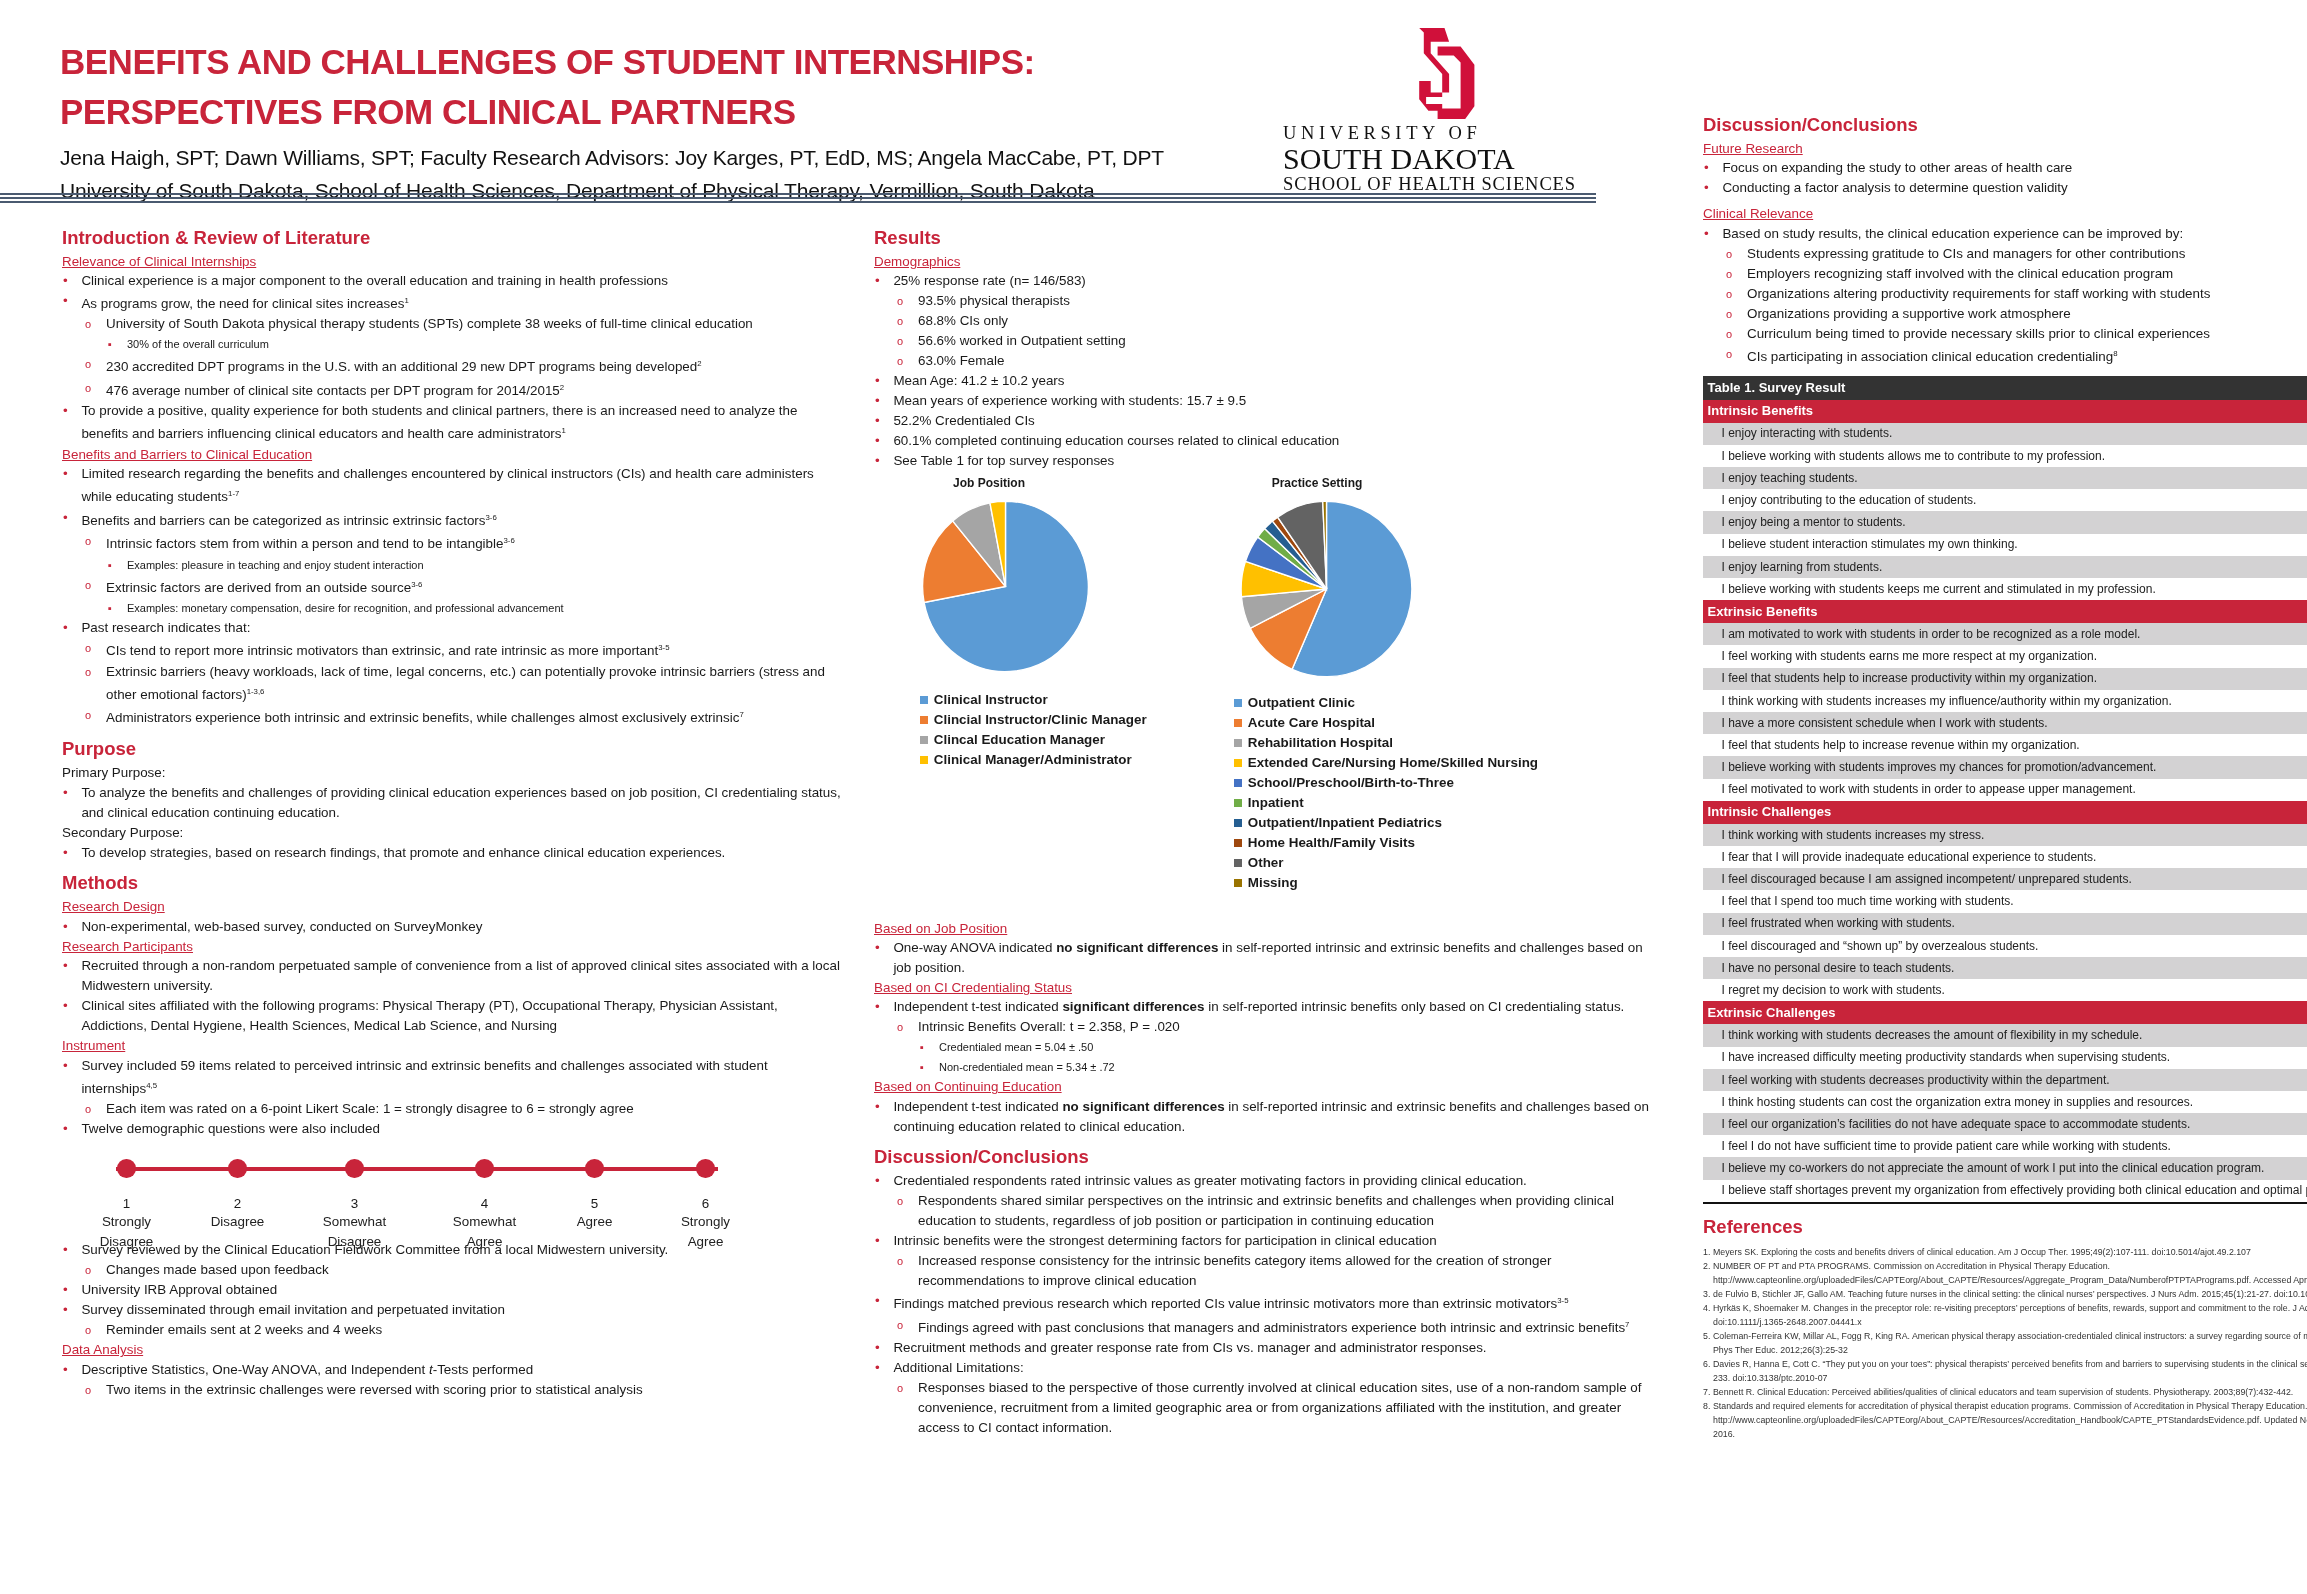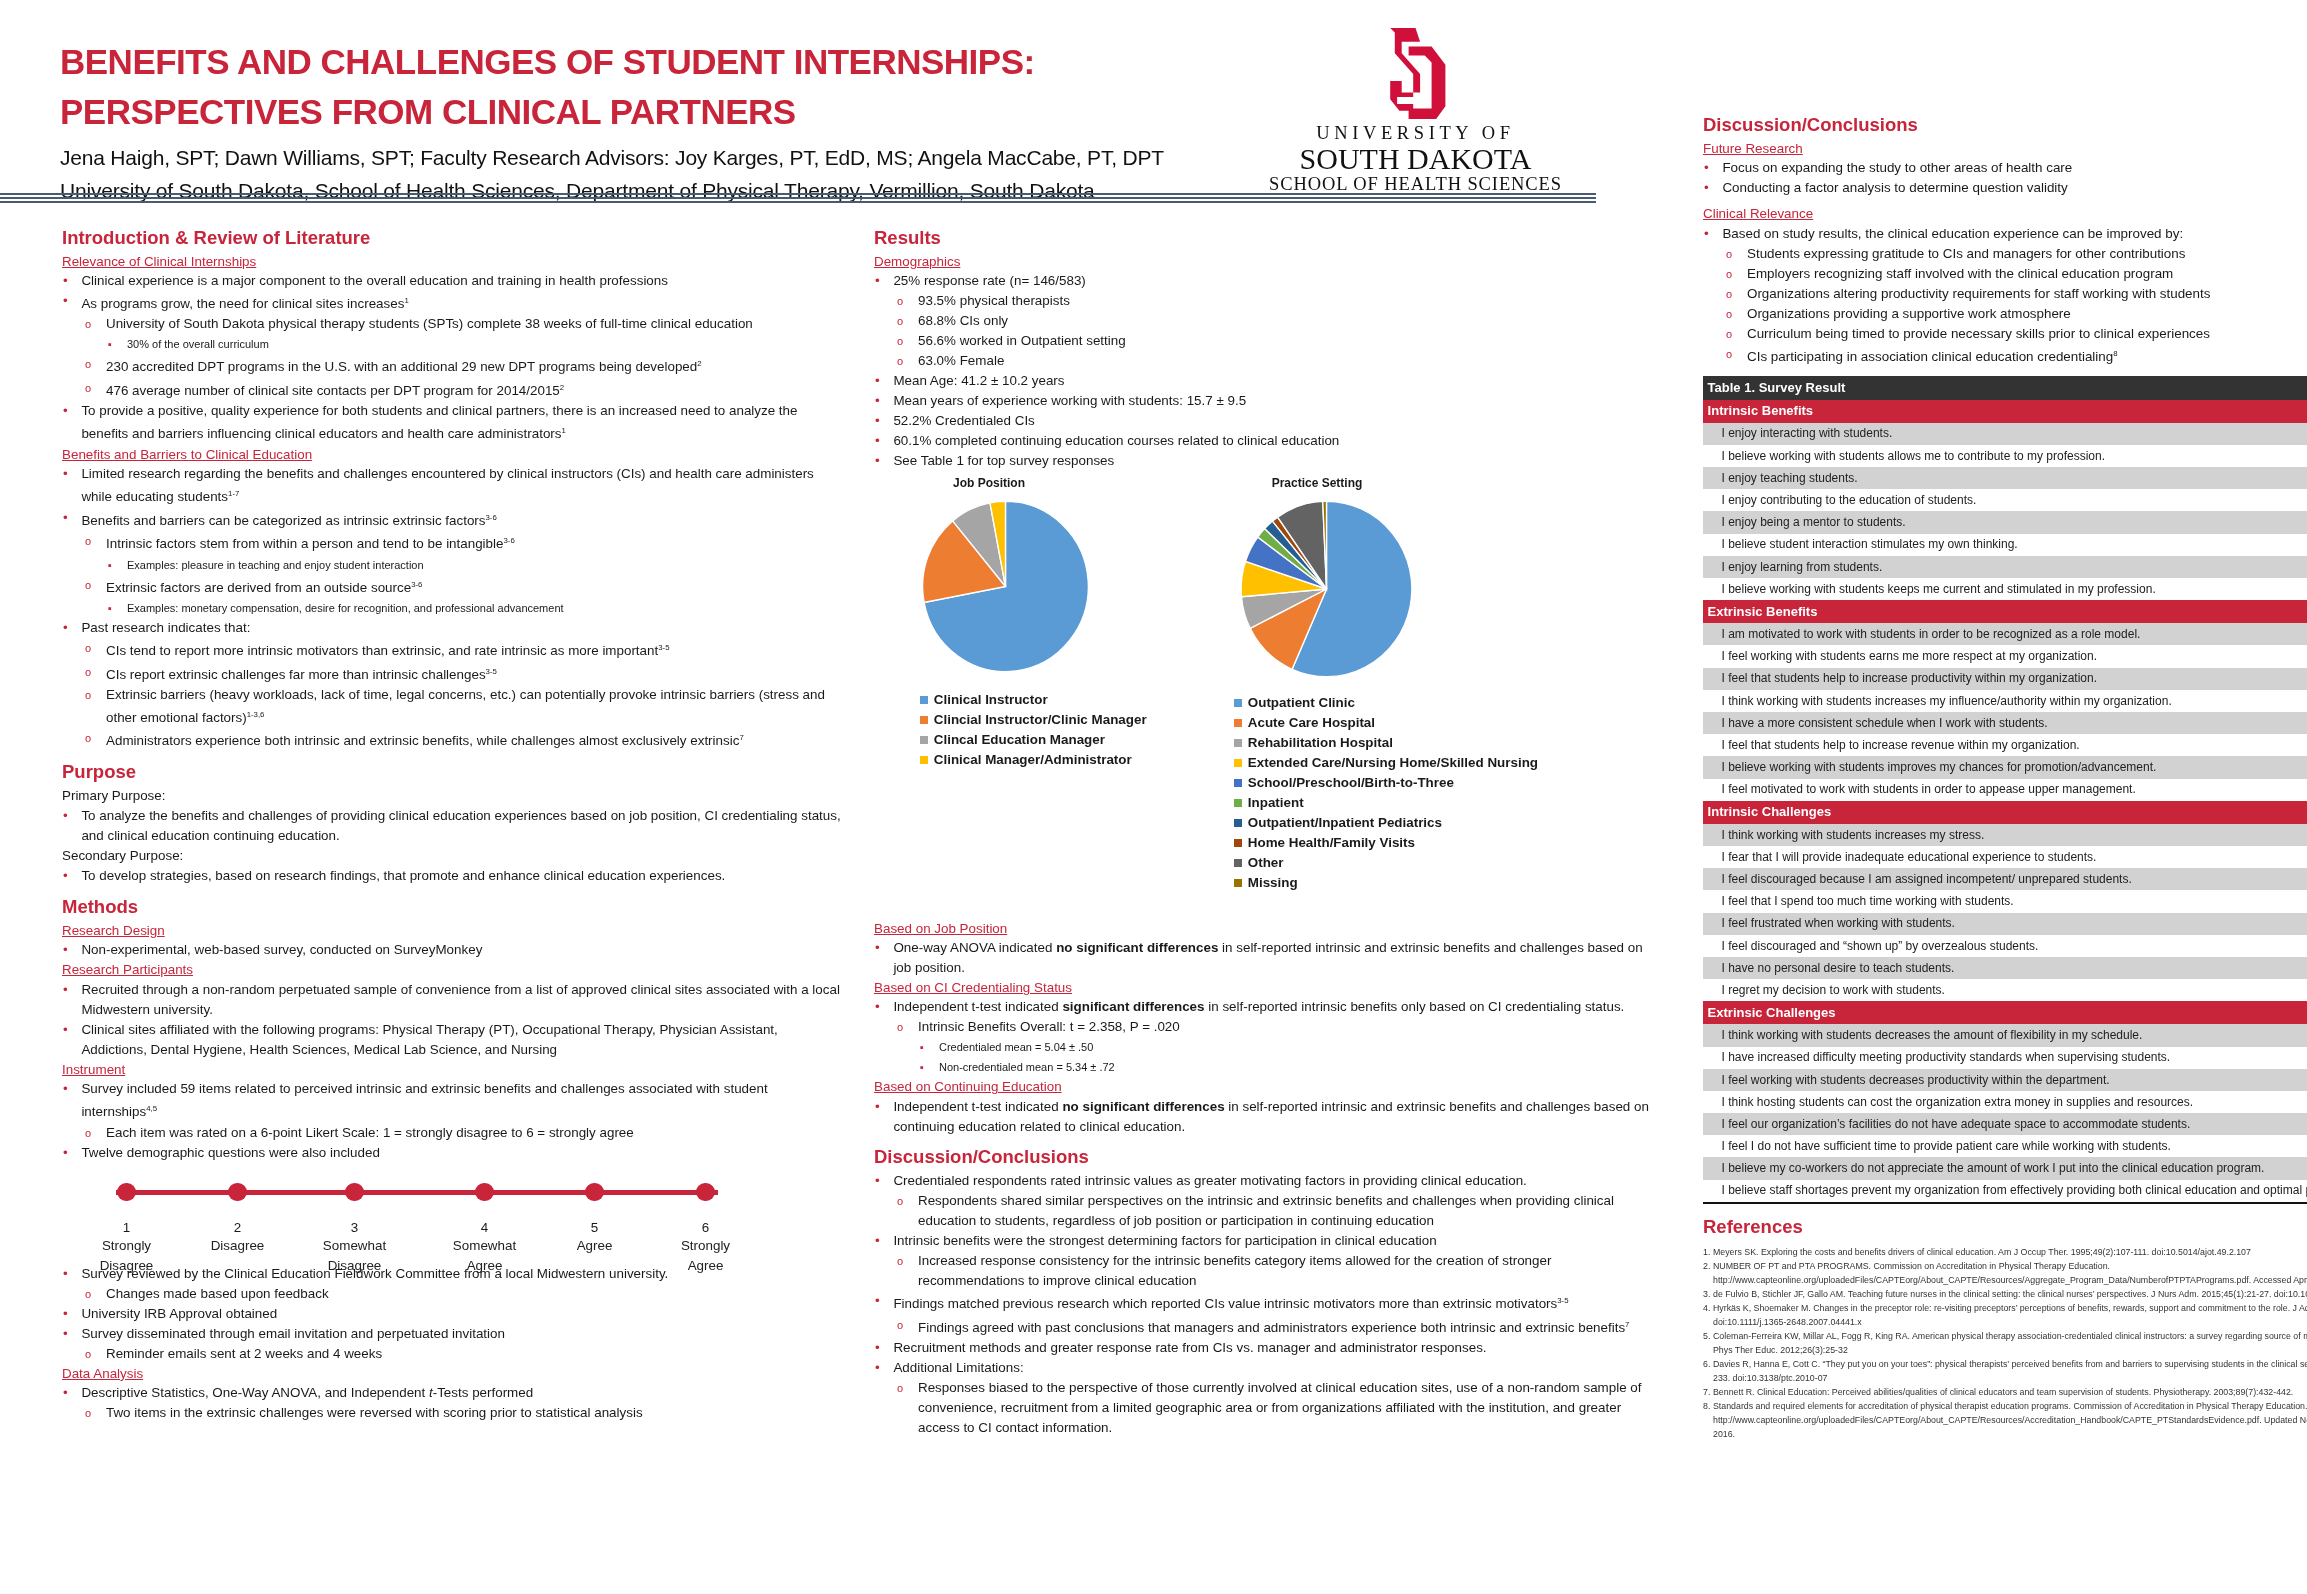--- a/index.html
+++ b/index.html
@@ -10,7 +10,7 @@
   .authors { font-weight: normal; font-size: 21px; line-height: 33px; color: #111; letter-spacing: -0.2px; margin-top: 3.7px; }
   #rule { position: absolute; left: 0; top: 193px; width: 1596px; height: 11px; }
   #rule div { height: 2.3px; background: #4a5a70; margin-bottom: 1.8px; }
-  #logo { position: absolute; left: 1254px; top: 18.5px; width: 323px; height: 175px; text-align: center; }
+  #logo { position: absolute; left: 1283px; top: 18.5px; width: 323px; height: 175px; text-align: left; }
   #logo svg { display: block; margin: 9.2px auto 0 auto; }
   .logo-l1 { font-family: "Liberation Serif", serif; font-size: 18.5px; letter-spacing: 4.6px; color: #111; margin-top: 3.7px; }
   .logo-l2 { font-family: "Liberation Serif", serif; font-size: 30px; line-height: 30px; color: #111; }

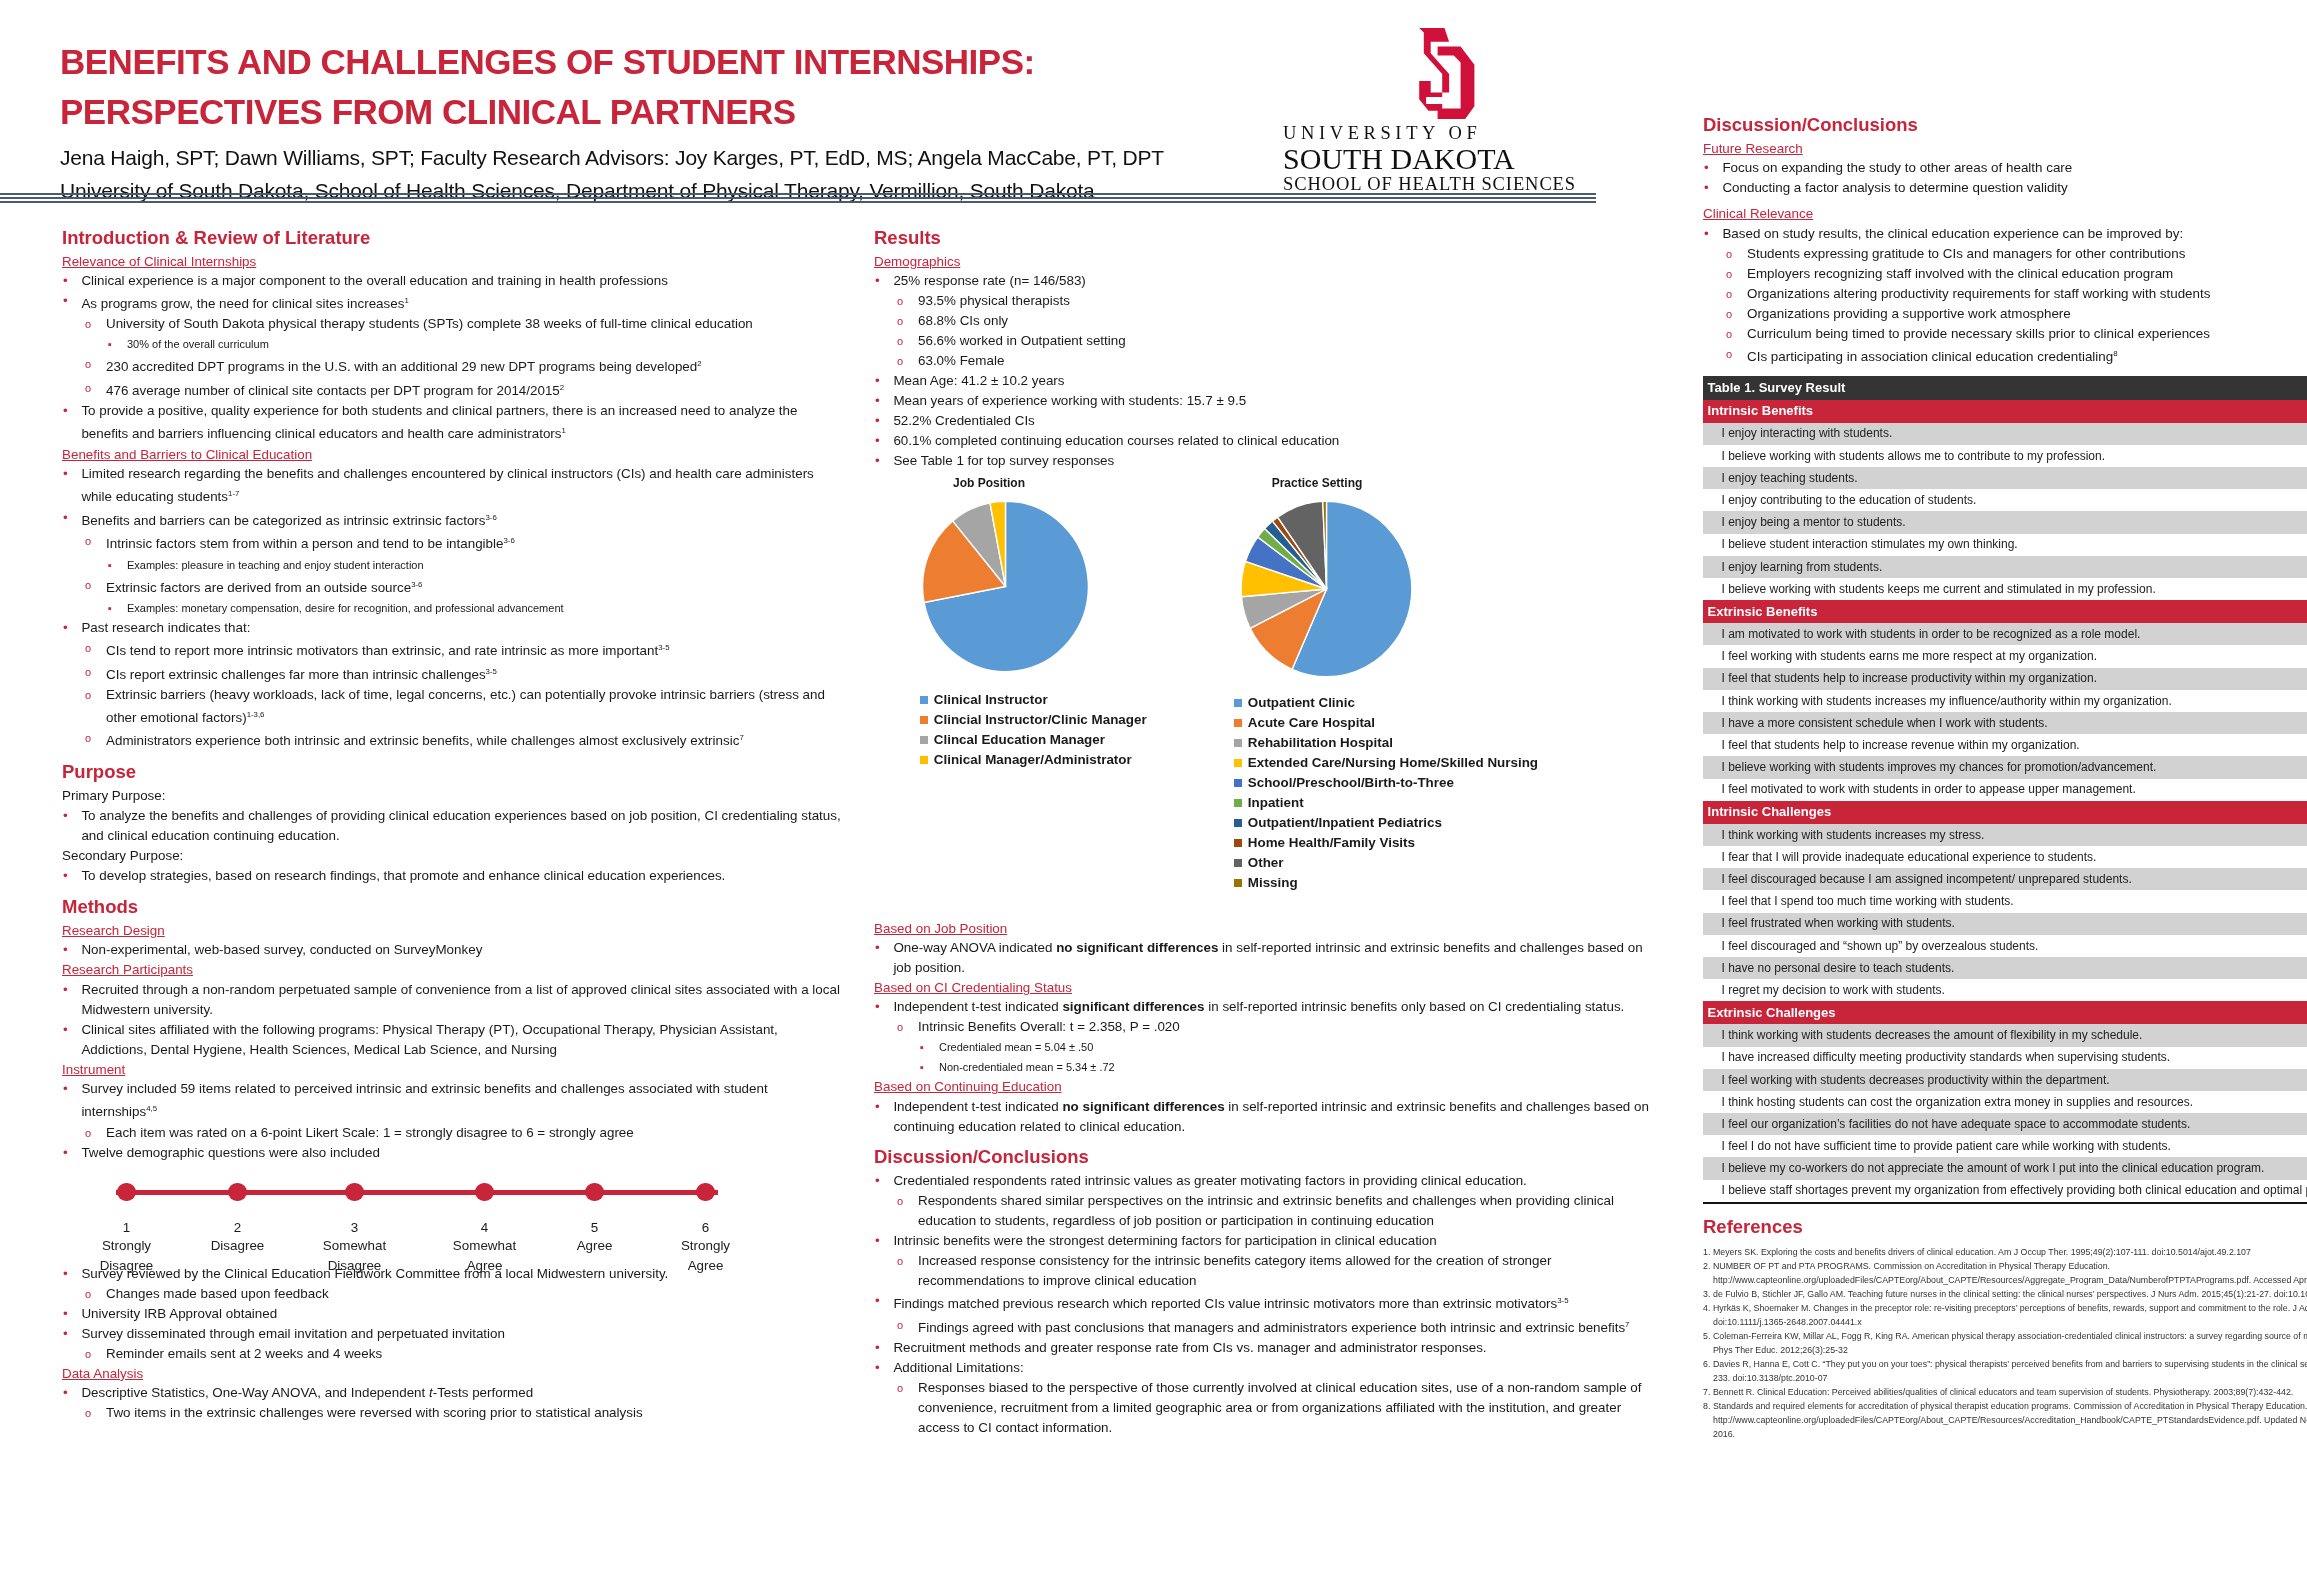--- a/index.html
+++ b/index.html
@@ -108,7 +108,6 @@
     <li class="l3"><span>Examples: monetary compensation, desire for recognition, and professional advancement</span></li>
     <li class="l1"><span>Past research indicates that:</span></li>
     <li class="l2"><span>CIs tend to report more intrinsic motivators than extrinsic, and rate intrinsic as more important</span><sup>3-5</sup></li>
-    <li class="l2"><span>CIs report extrinsic challenges far more than intrinsic challenges</span><sup>3-5</sup></li>
     <li class="l2"><span>Extrinsic barriers (heavy workloads, lack of time, legal concerns, etc.) can potentially provoke intrinsic barriers (stress and other emotional factors)</span><sup>1-3,6</sup></li>
     <li class="l2"><span>Administrators experience both intrinsic and extrinsic benefits, while challenges almost exclusively extrinsic</span><sup>7</sup></li>
   </ul>

